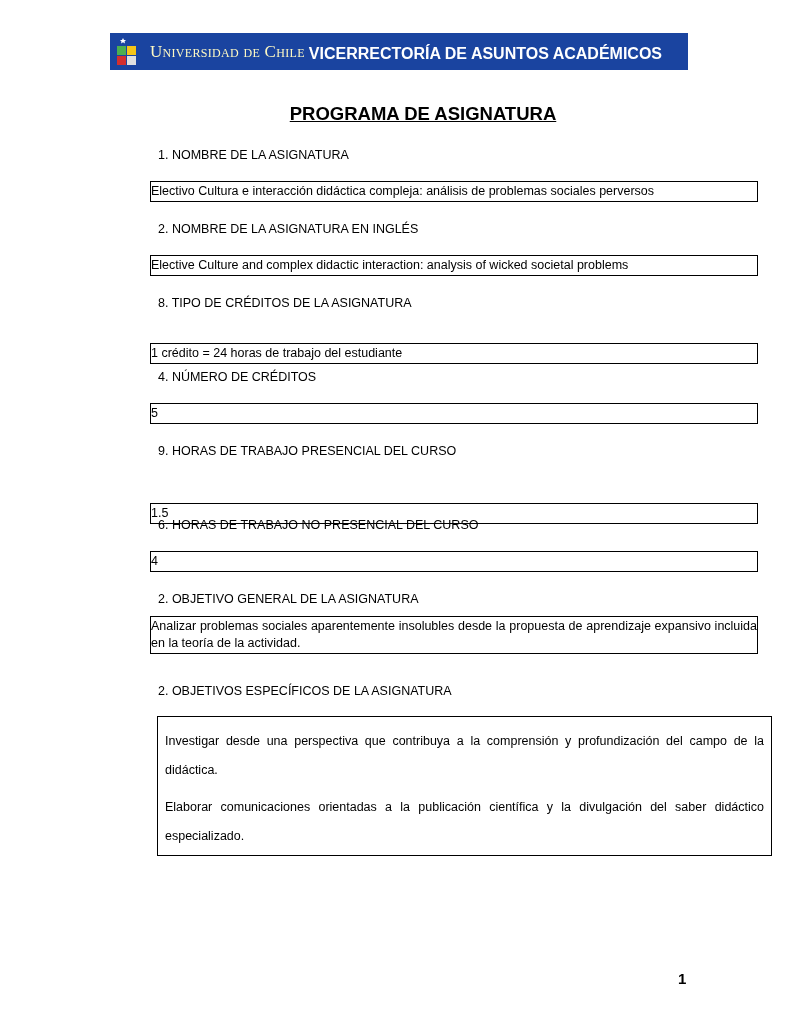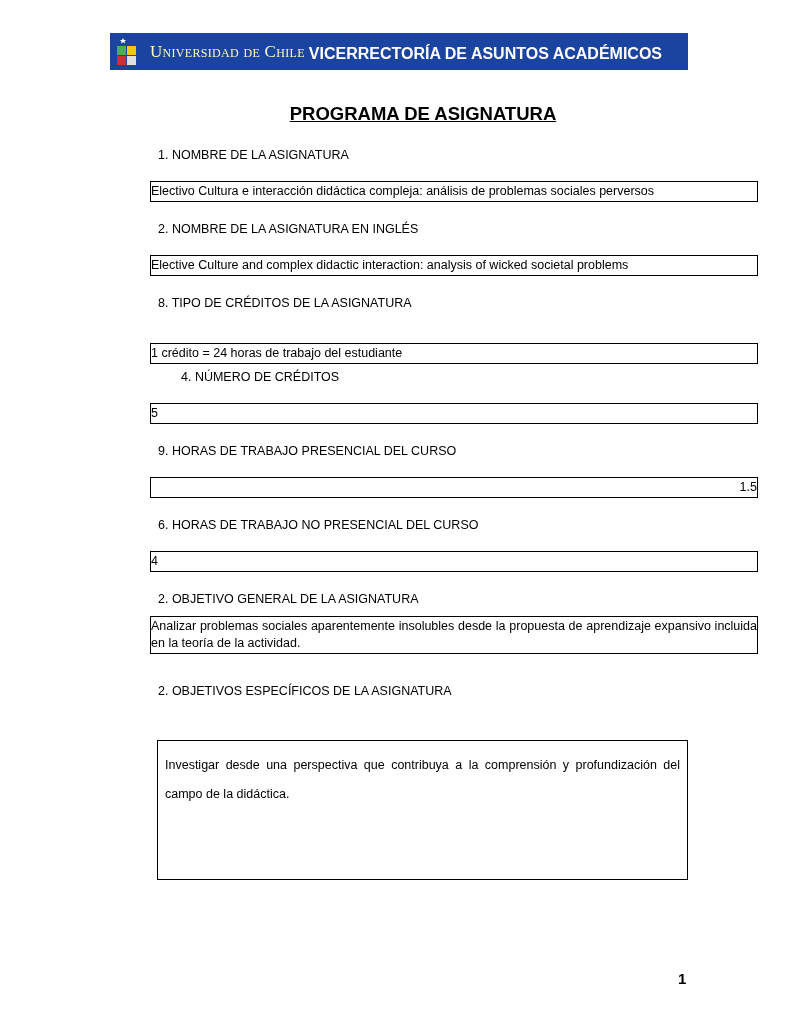--- a/index.html
+++ b/index.html
@@ -51,7 +51,7 @@
 <div class="heading" style="top:296px;">8. TIPO DE CRÉDITOS DE LA ASIGNATURA</div>
 <div class="box" style="top:329px;margin-top:14px;">1 crédito = 24 horas de trabajo del estudiante</div>
 
-<div class="heading" style="top:370px;margin-left:23px;">4. NÚMERO DE CRÉDITOS</div>
+<div class="heading" style="top:370px;">4. NÚMERO DE CRÉDITOS</div>
 <div class="box" style="top:403px;">5</div>
 
 <div class="heading" style="top:444px;">9. HORAS DE TRABAJO PRESENCIAL DEL CURSO</div>

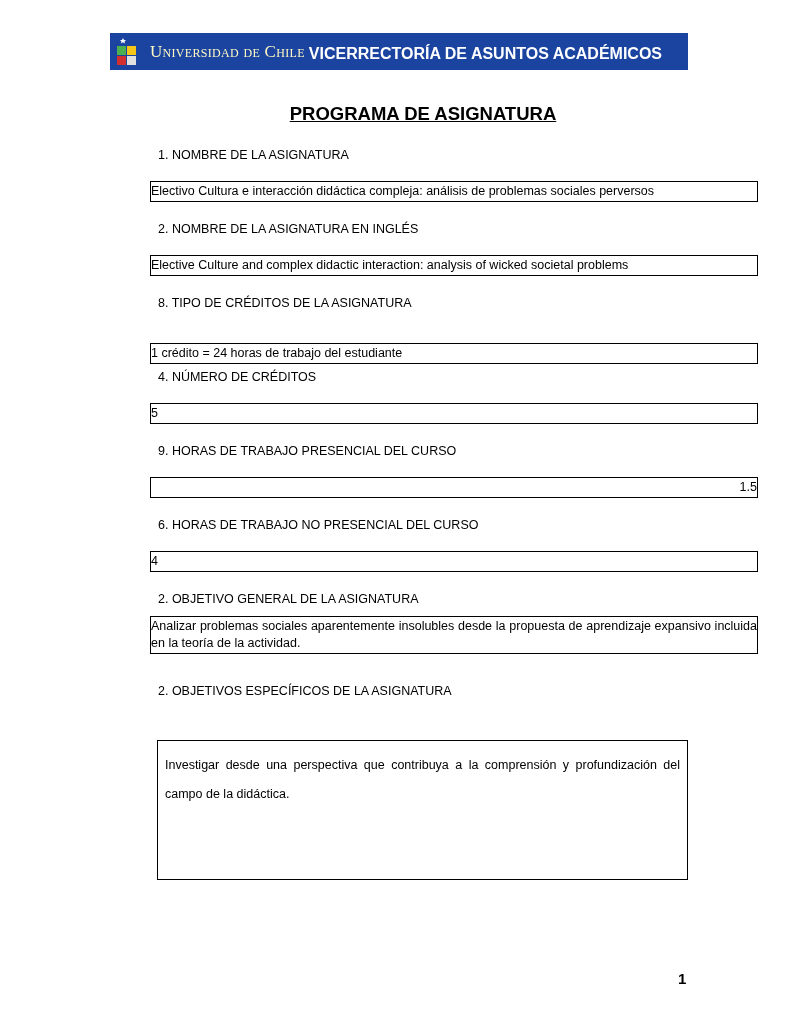--- a/index.html
+++ b/index.html
@@ -55,7 +55,7 @@
 <div class="box" style="top:403px;">5</div>
 
 <div class="heading" style="top:444px;">9. HORAS DE TRABAJO PRESENCIAL DEL CURSO</div>
-<div class="box" style="top:477px;text-align:right;">1.5</div>
+<div class="box" style="top:503px;">1.5</div>
 
 <div class="heading" style="top:518px;">6. HORAS DE TRABAJO NO PRESENCIAL DEL CURSO</div>
 <div class="box" style="top:551px;">4</div>

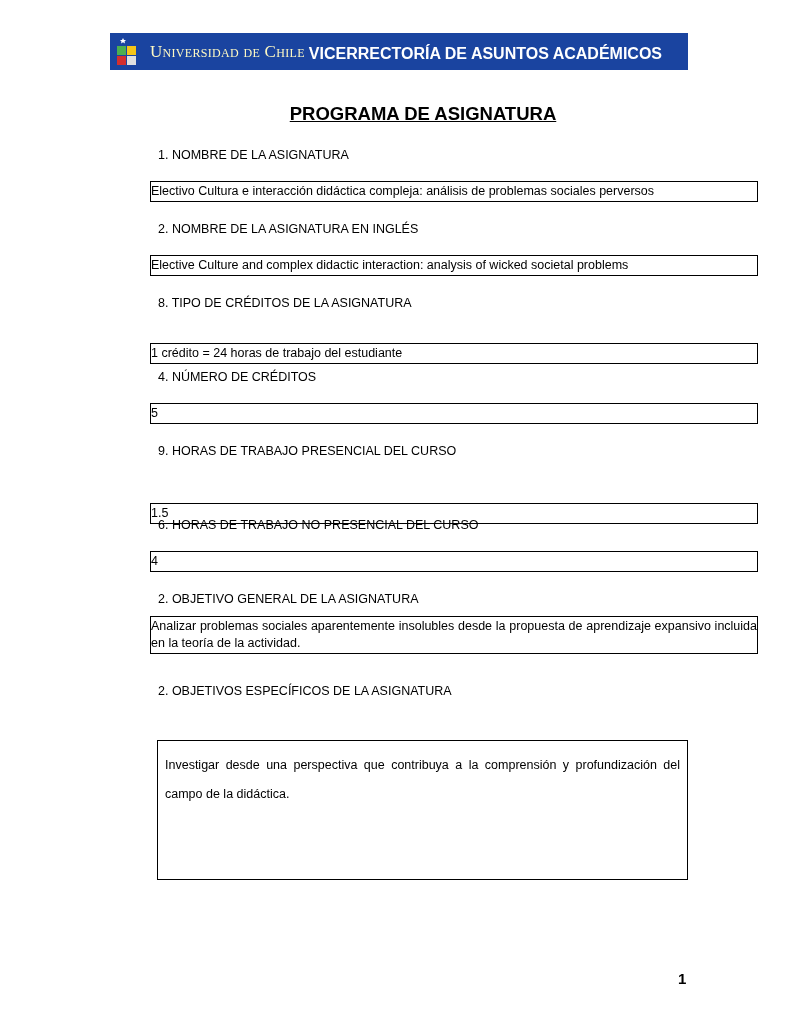--- a/index.html
+++ b/index.html
@@ -19,7 +19,7 @@
     .box { position: absolute; left: 150px; width: 608px; border: 1.5px solid #000;
            font-size: 12.5px; padding: 1px 0; box-sizing: border-box; line-height: 17px; }
     .box.justify { text-align: justify; text-align-last: left; }
-    .objbox { position: absolute; left: 157px; top: 740px; width: 531px; height: 140px;
+    .objbox { position: absolute; left: 157px; top: 716px; width: 615px; height: 140px;
               border: 1.5px solid #000; box-sizing: border-box; padding: 10px 7px;
               font-size: 12.5px; line-height: 29px; text-align: justify; }
     .objbox p { margin: 0 0 8px 0; }

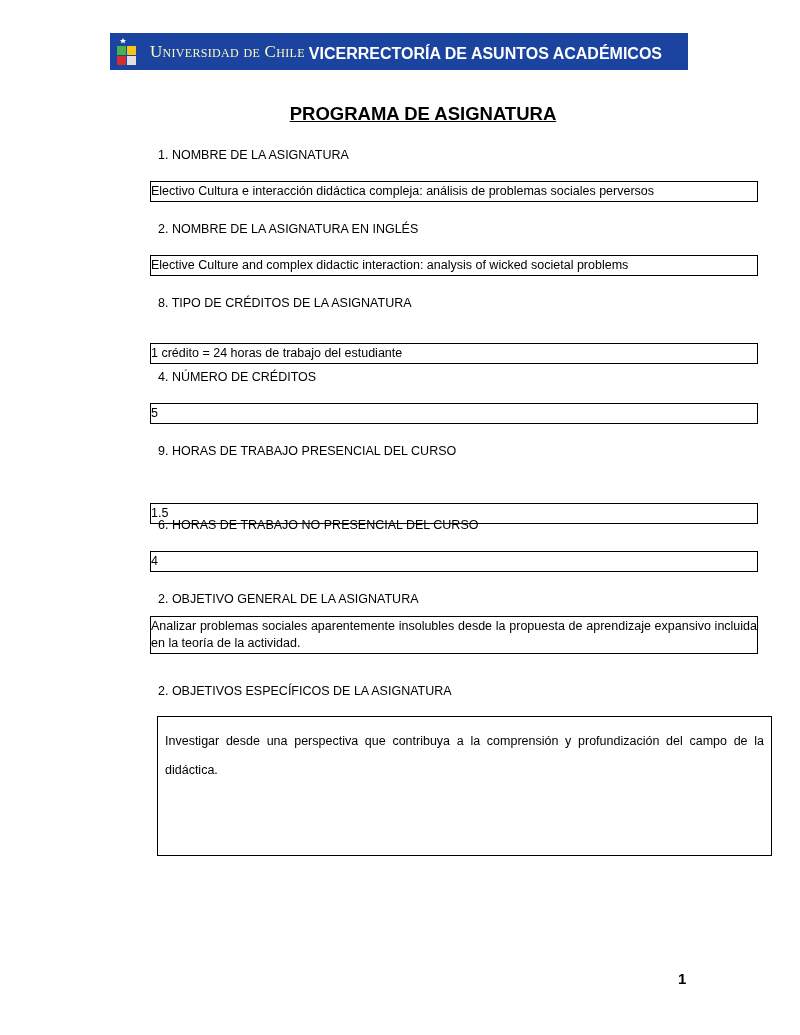--- a/index.html
+++ b/index.html
@@ -66,6 +66,7 @@
 <div class="heading" style="top:684px;">2. OBJETIVOS ESPECÍFICOS DE LA ASIGNATURA</div>
 <div class="objbox">
   <p>Investigar desde una perspectiva que contribuya a la comprensión y profundización del campo de la didáctica.</p>
+  <p>Elaborar comunicaciones orientadas a la publicación científica y la divulgación del saber didáctico especializado.</p>
 </div>
 
 <div class="page-num">1</div>

